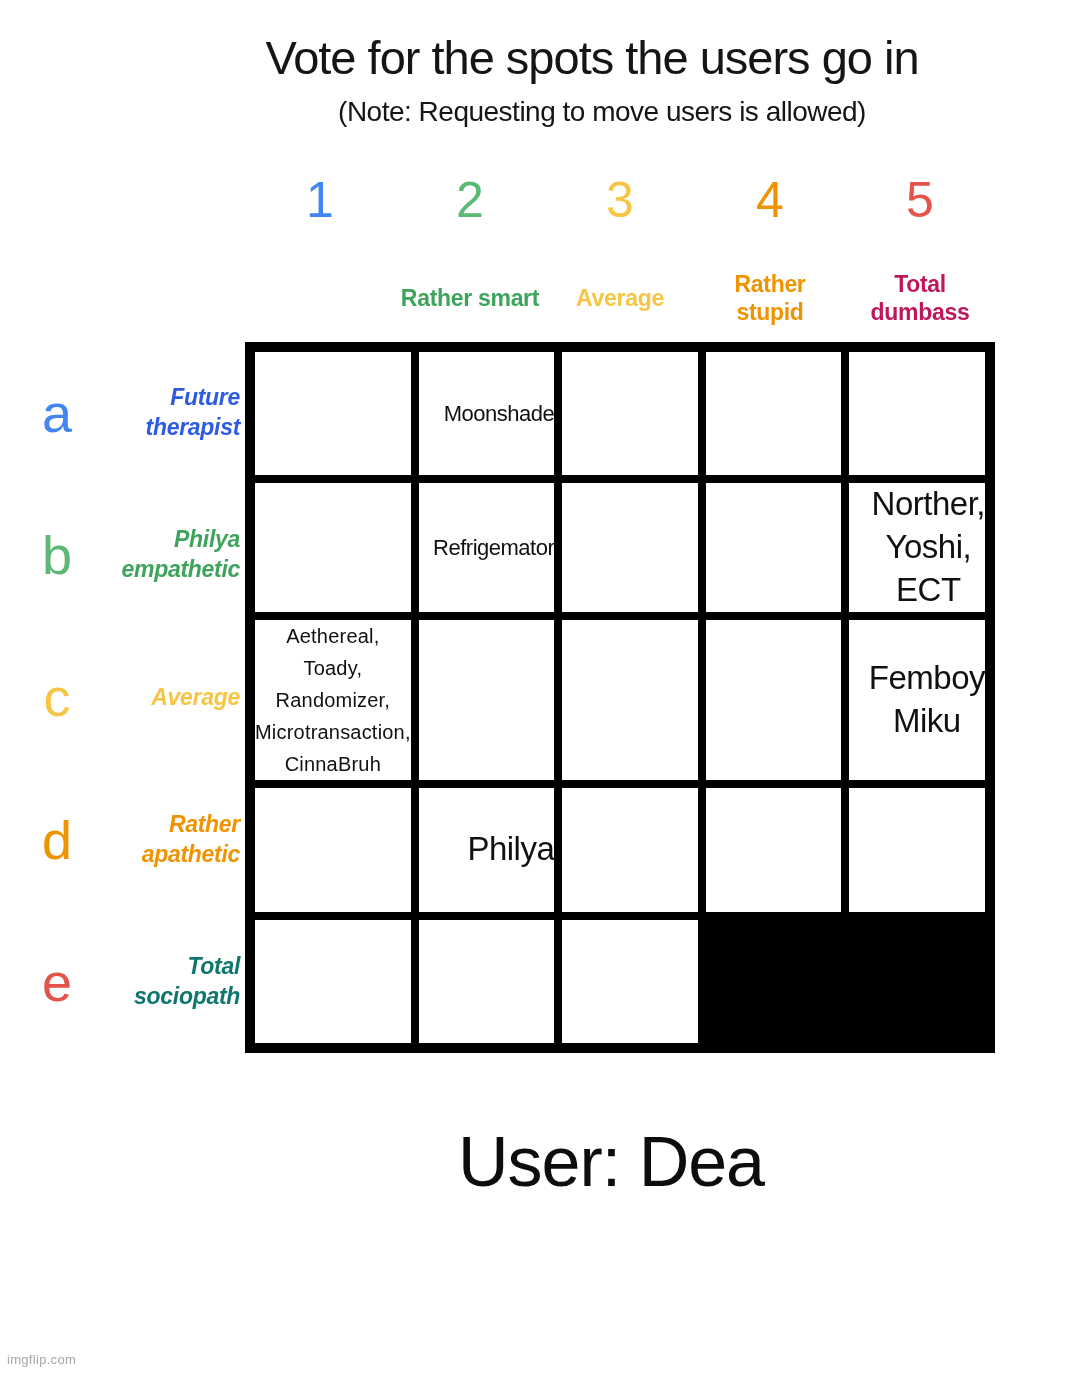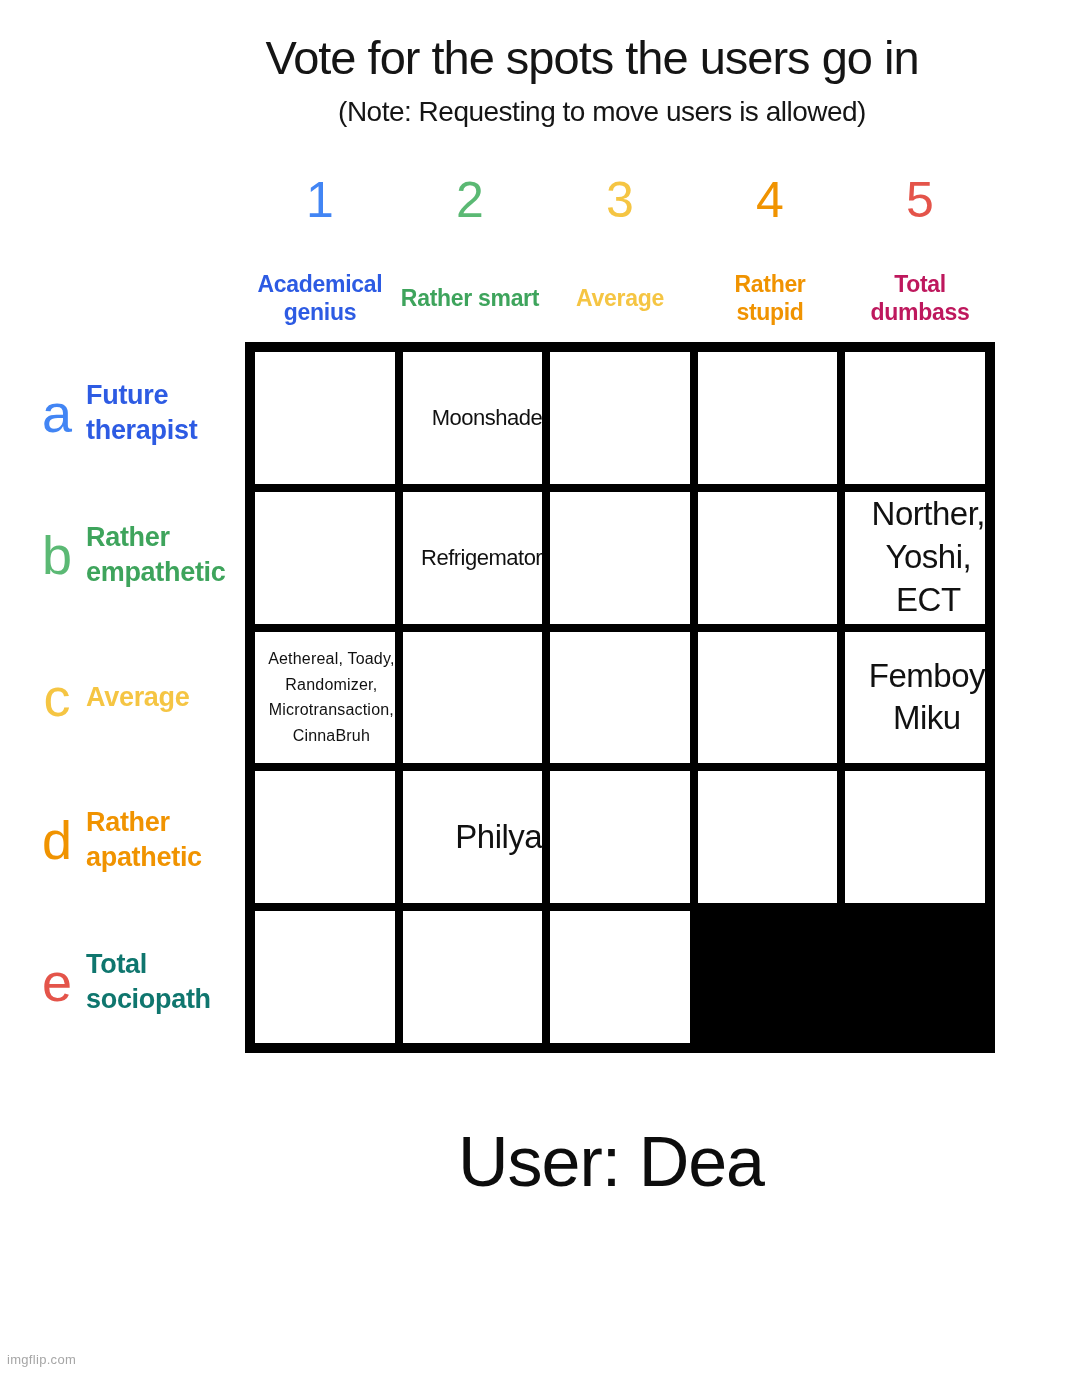--- a/index.html
+++ b/index.html
@@ -68,7 +68,6 @@
   <div class="col-headers" id="col-headers">
       <div class="col-header">
         <div class="col-number" style="color: rgb(66, 133, 244);">1</div>
-        <div class="col-label" style="color: rgb(45, 91, 227);">Academical genius</div>
       </div>
       <div class="col-header">
         <div class="col-number" style="color: rgb(91, 185, 116);">2</div>

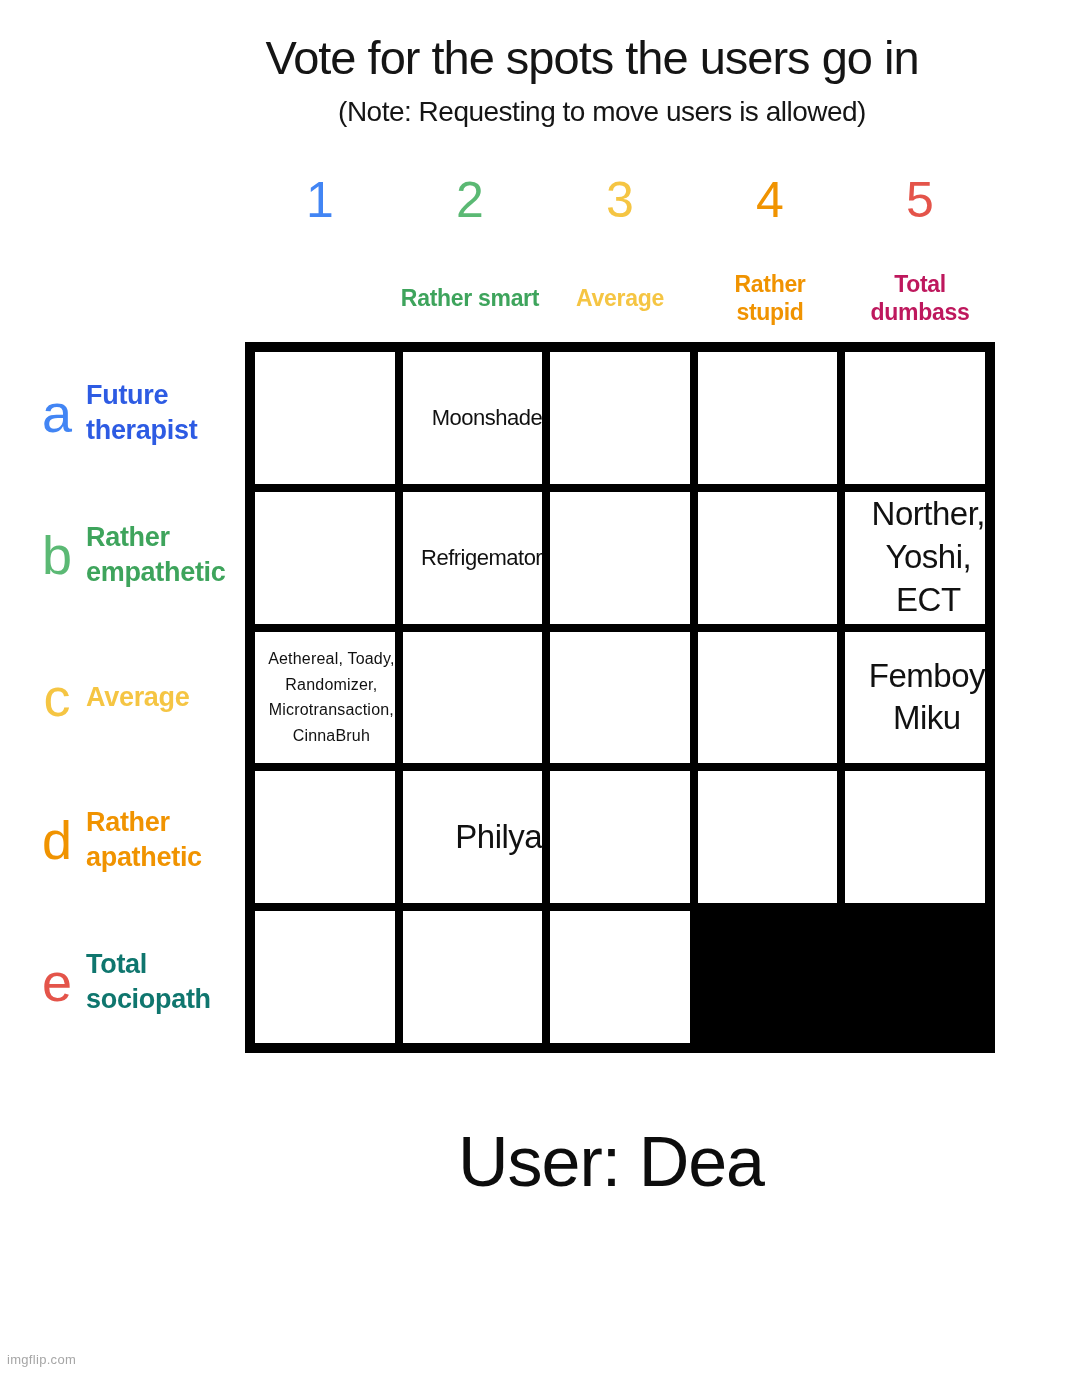--- a/index.html
+++ b/index.html
@@ -33,8 +33,9 @@
   .row-header{display:flex;align-items:center;}
   .row-letter{width:58px;font-size:54px;text-align:center;line-height:1;}
   .row-label{
-    flex:1;font-size:27px;font-weight:700;line-height:1.3;letter-spacing:-0.3px;
-    text-align:left;
+    flex:1;font-size:23px;font-weight:700;line-height:1.3;letter-spacing:-0.3px;
+    text-align:right;
+    font-style:italic;
   }
   .grid{
     position:absolute;left:245px;top:342px;width:750px;height:711px;

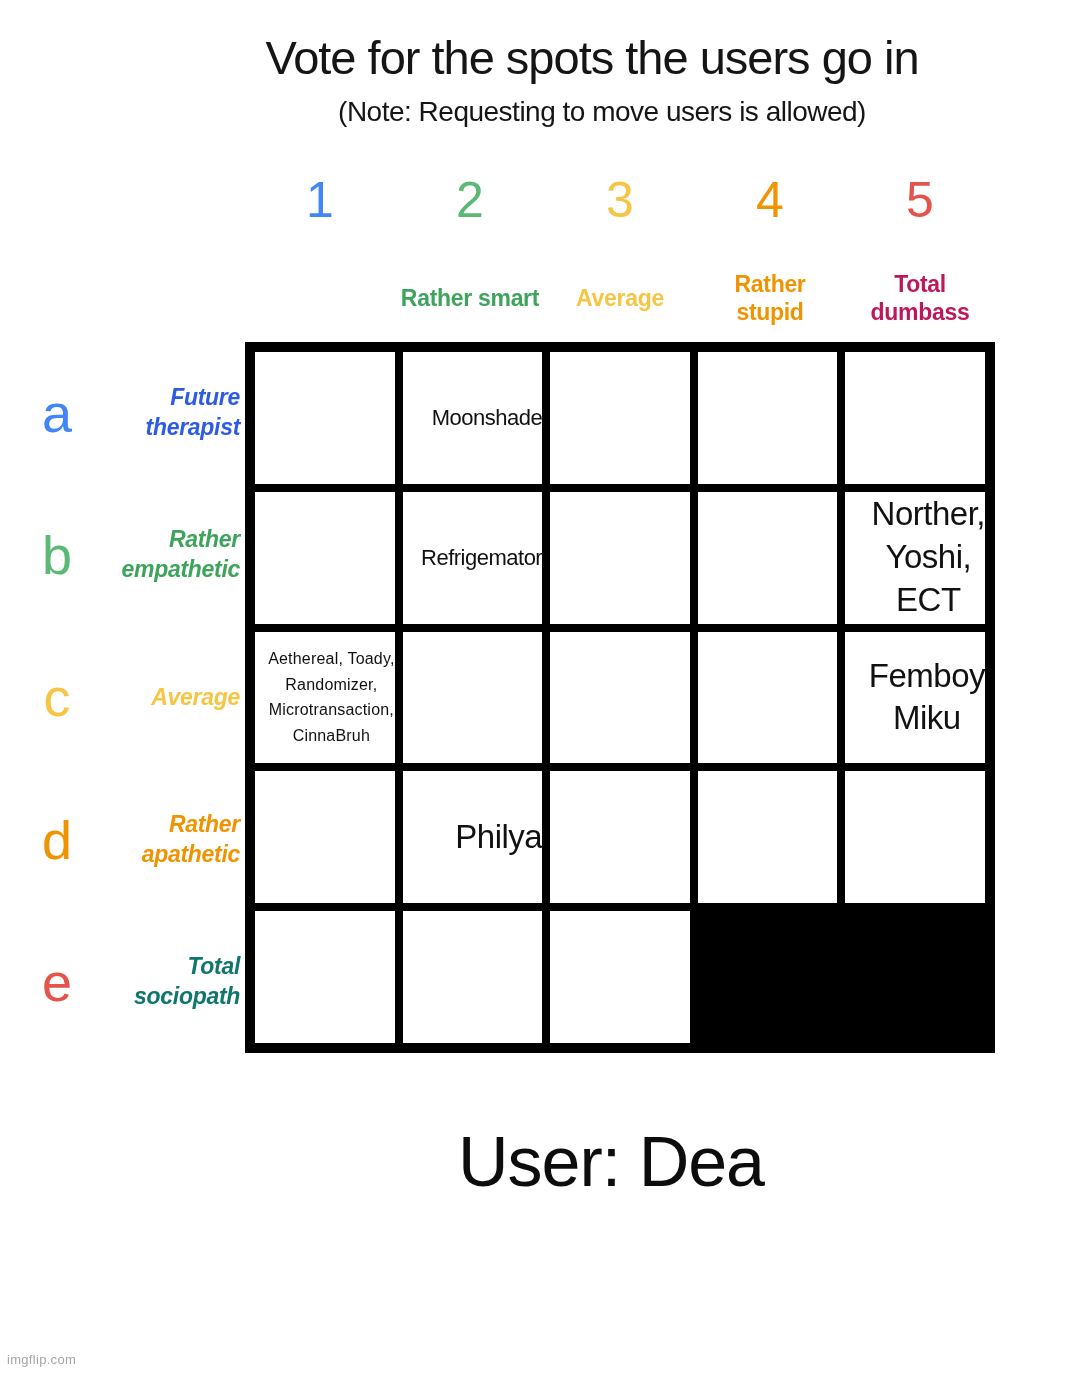--- a/index.html
+++ b/index.html
@@ -94,7 +94,7 @@
       </div>
       <div class="row-header">
         <div class="row-letter" style="color: rgb(91, 185, 116);">b</div>
-        <div class="row-label" style="color: rgb(62, 164, 92);">Rather empathetic</div>
+        <div class="row-label" style="color: rgb(62, 164, 92);">Philya empathetic</div>
       </div>
       <div class="row-header">
         <div class="row-letter" style="color: rgb(245, 197, 67);">c</div>

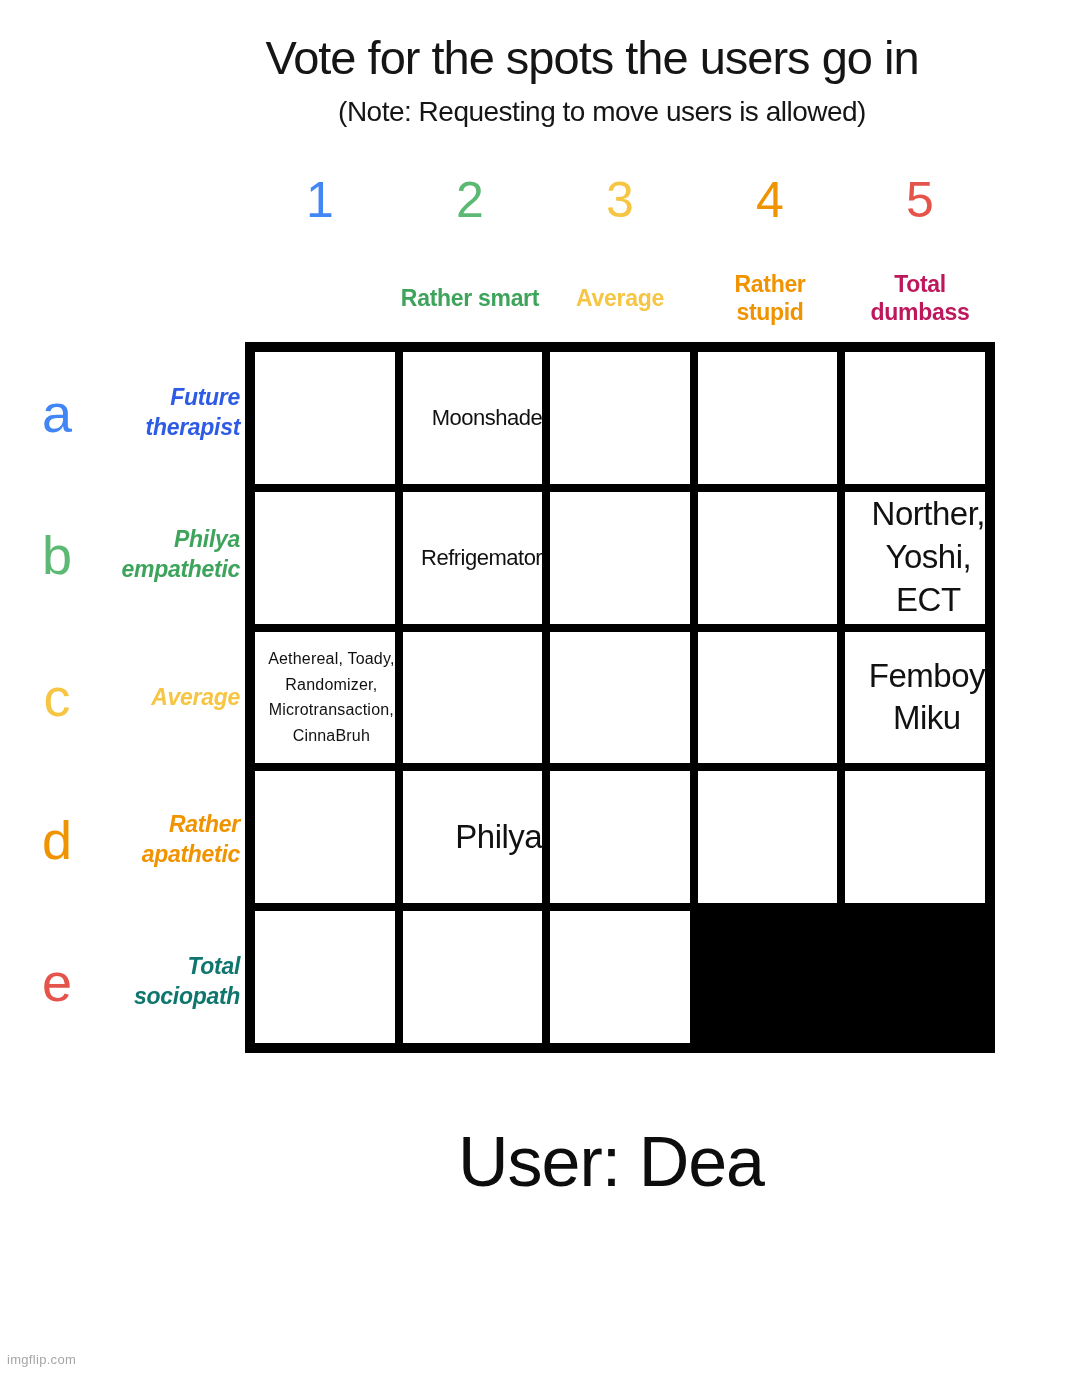--- a/index.html
+++ b/index.html
@@ -50,7 +50,7 @@
   .cell-text{white-space:pre-line;color:#111;}
   .cell-text.small{font-size:22px;letter-spacing:-0.5px;line-height:1.2;}
   .cell-text.large{font-size:33px;letter-spacing:-0.5px;line-height:1.3;}
-  .cell-text.tiny{font-size:16px;letter-spacing:0.2px;line-height:1.6;}
+  .cell-text.tiny{font-size:20px;letter-spacing:0.2px;line-height:1.6;}
   .footer{
     position:absolute;top:1122px;left:121px;width:980px;text-align:center;
     font-size:70px;letter-spacing:-1px;color:#0d0d0d;

